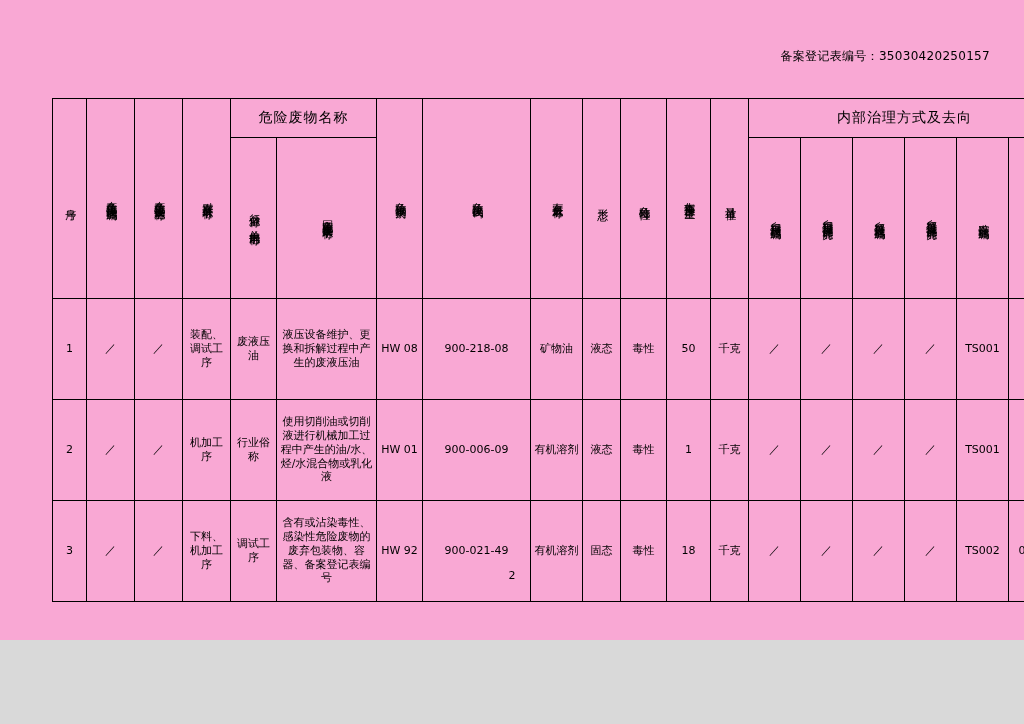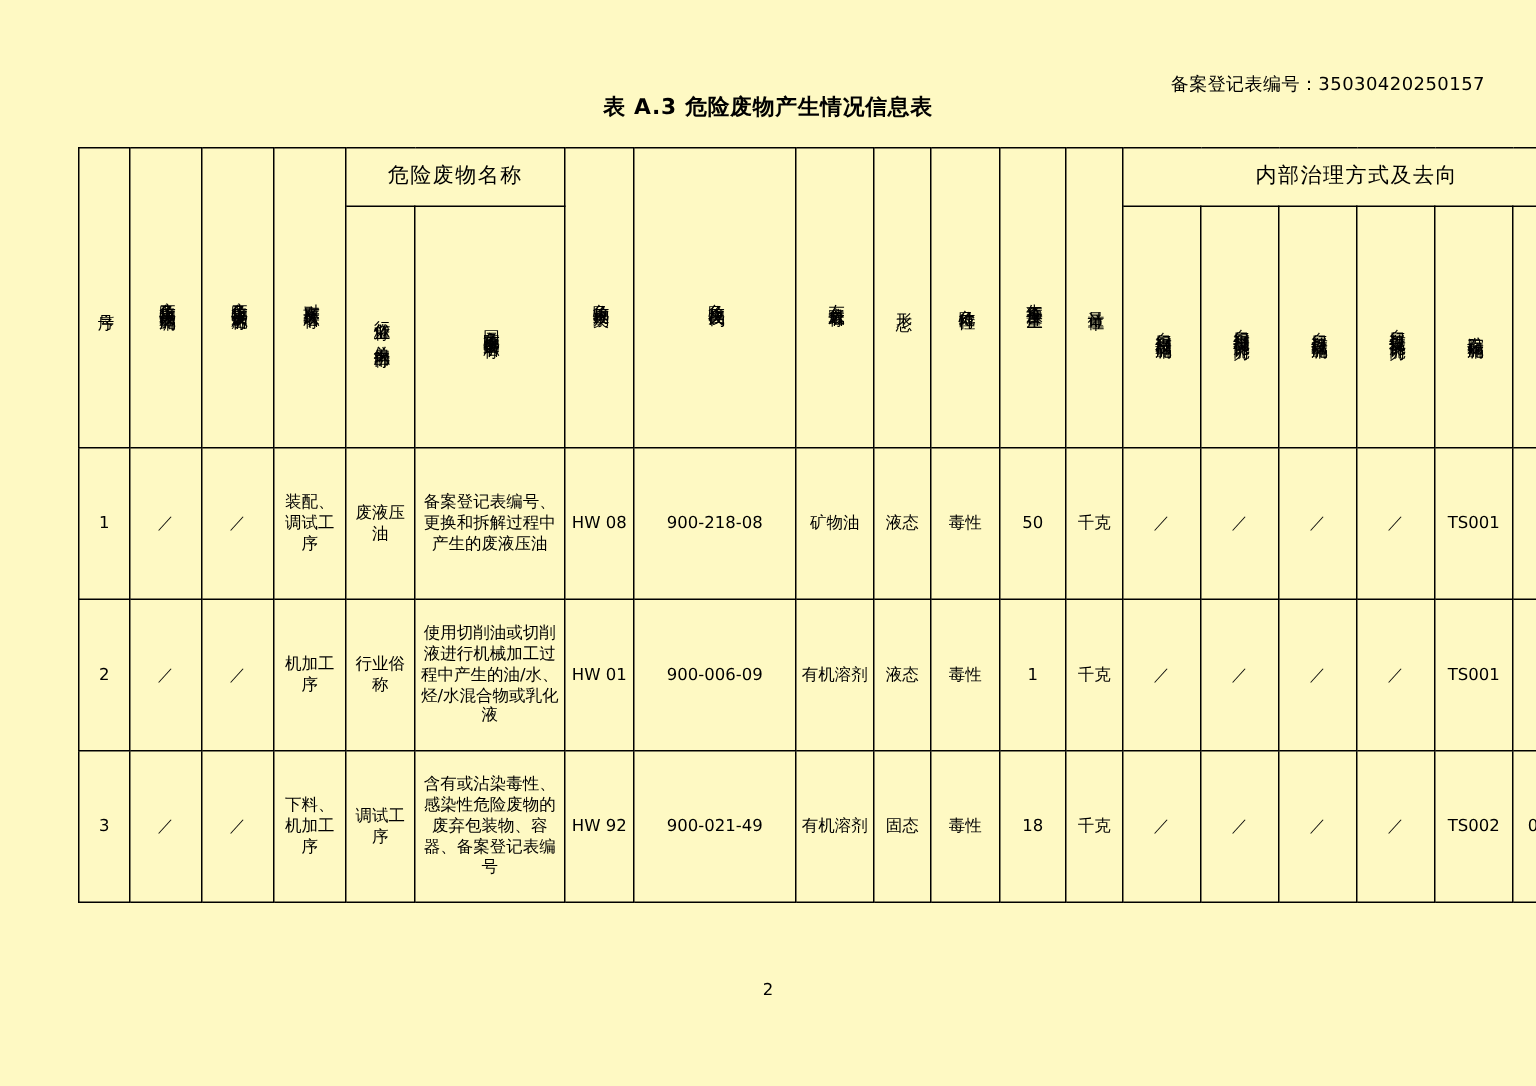--- a/index.html
+++ b/index.html
@@ -13,8 +13,8 @@
   .page {
     position: relative;
     width: 1024px;
-    height: 724px;
-    background: #fef9c3;
+    height: 640px;
+    background: #f9a8d4;
     overflow: hidden;
     box-sizing: border-box;
   }

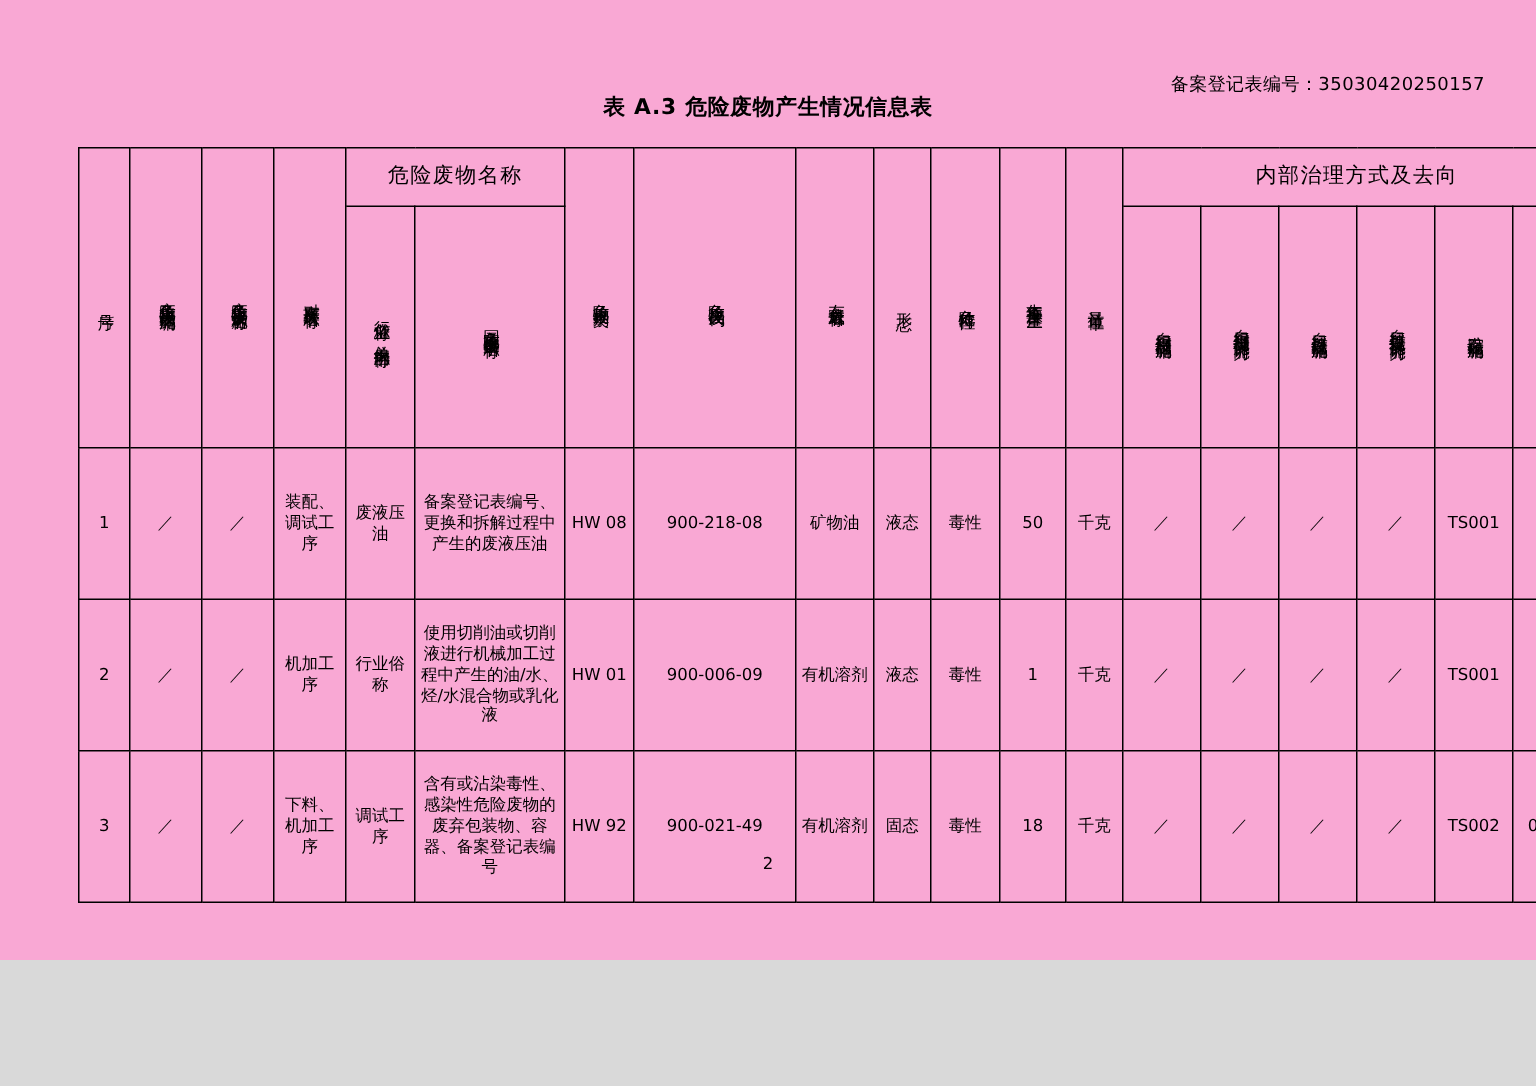--- a/index.html
+++ b/index.html
@@ -105,7 +105,6 @@
 
   <div class="reg-no">备案登记表编号：35030420250157</div>
 
-  <div class="doc-title">表 A.3 危险废物产生情况信息表</div>
 
   <div class="table-wrap">
     <table class="main">

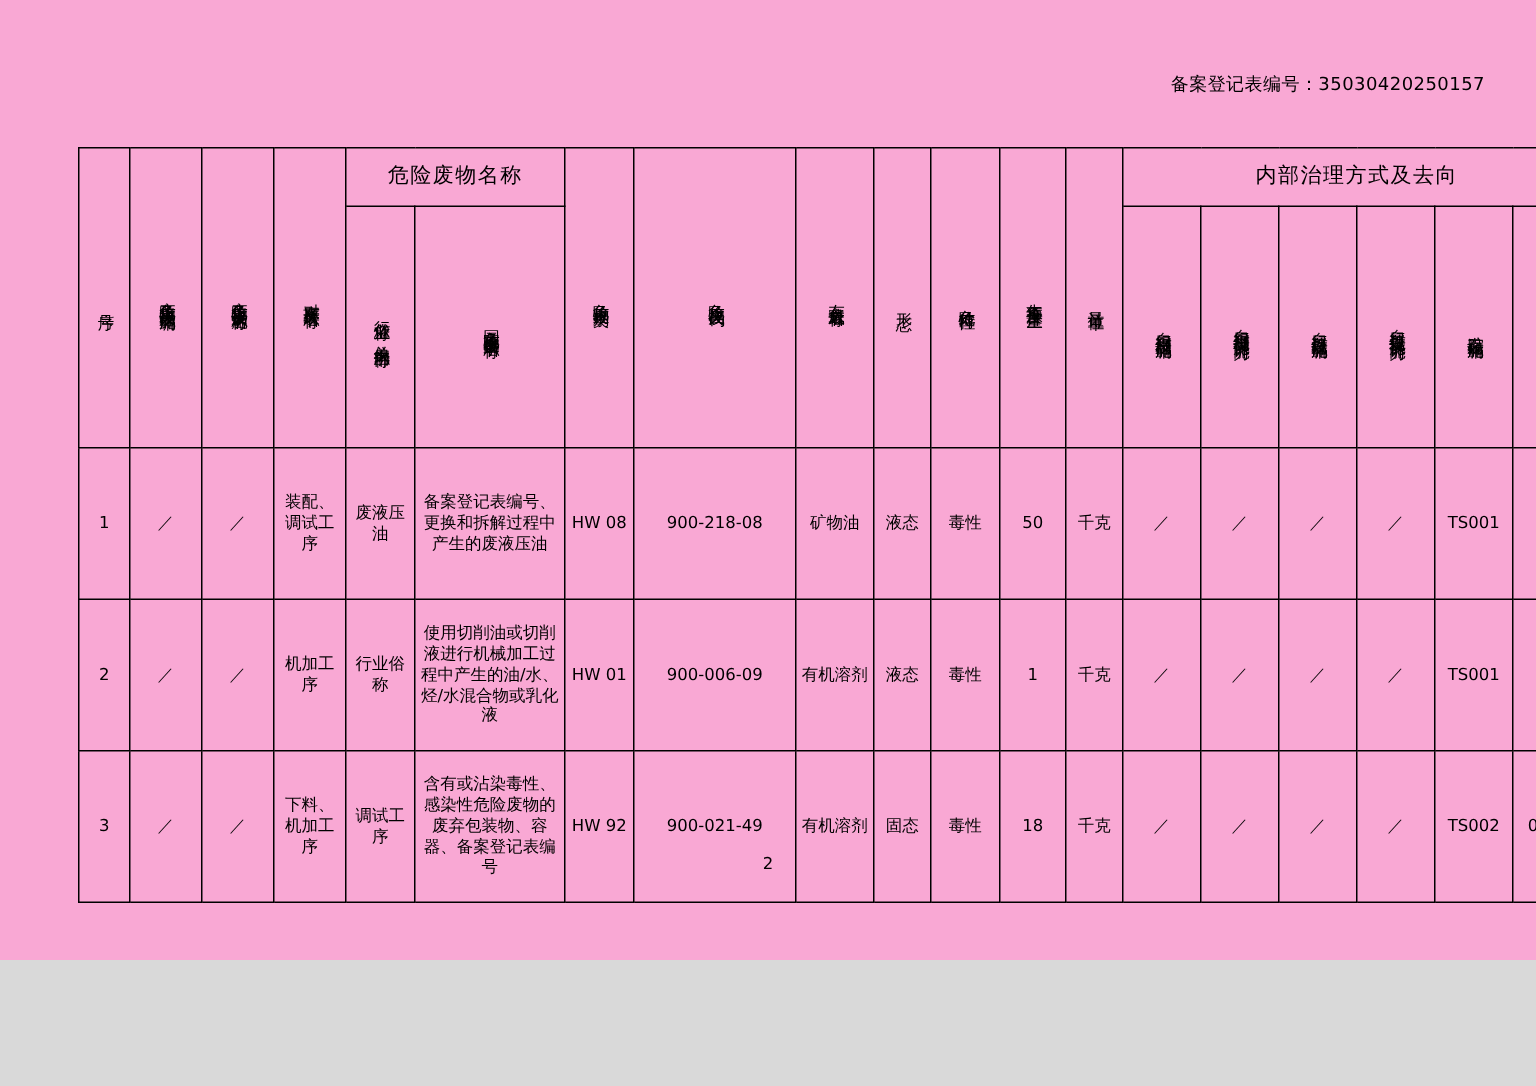--- a/index.html
+++ b/index.html
@@ -208,7 +208,7 @@
         <td>／</td>
         <td class="small-wrap">装配、调试工序</td>
         <td class="small-wrap">废液压油</td>
-        <td class="txt-left">备案登记表编号、更换和拆解过程中产生的废液压油</td>
+        <td class="txt-left">液压设备维护、更换和拆解过程中产生的废液压油</td>
         <td>HW 08</td>
         <td>900-218-08</td>
         <td>矿物油</td>

